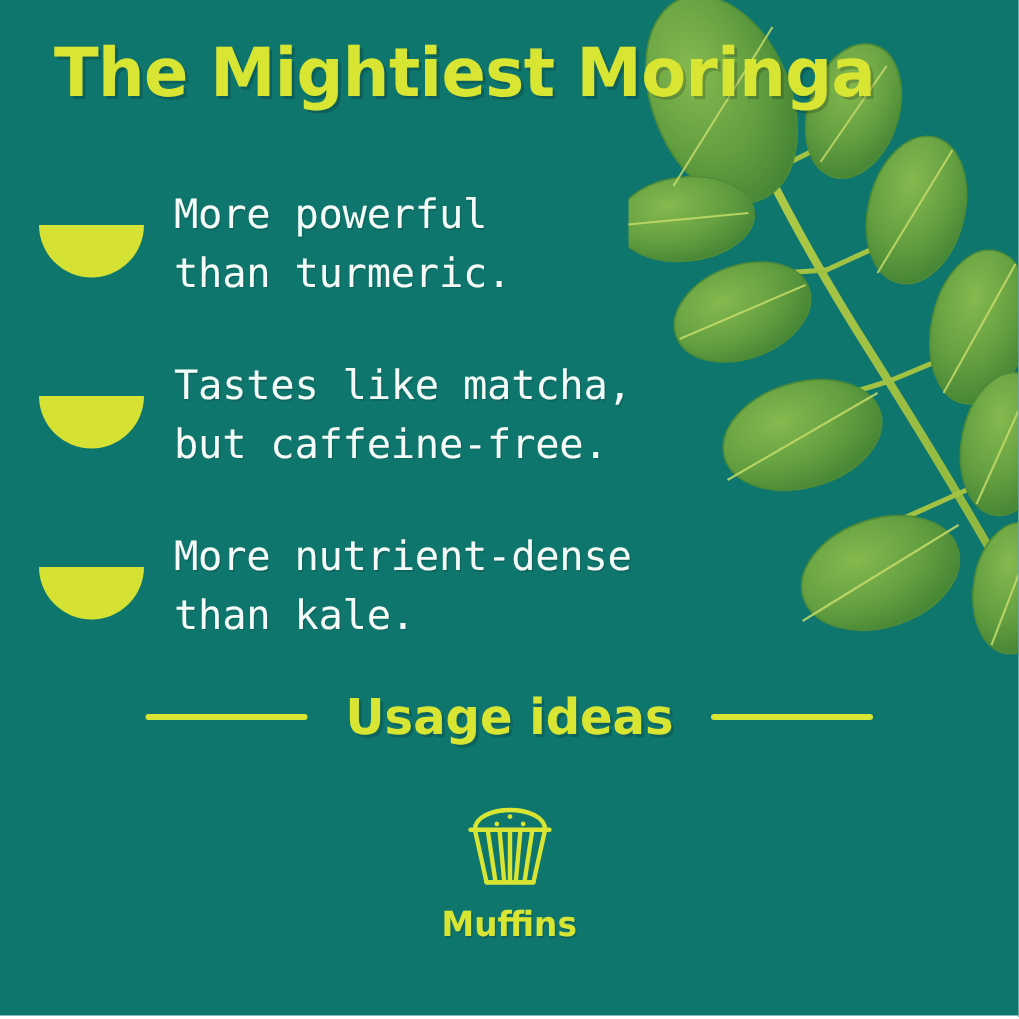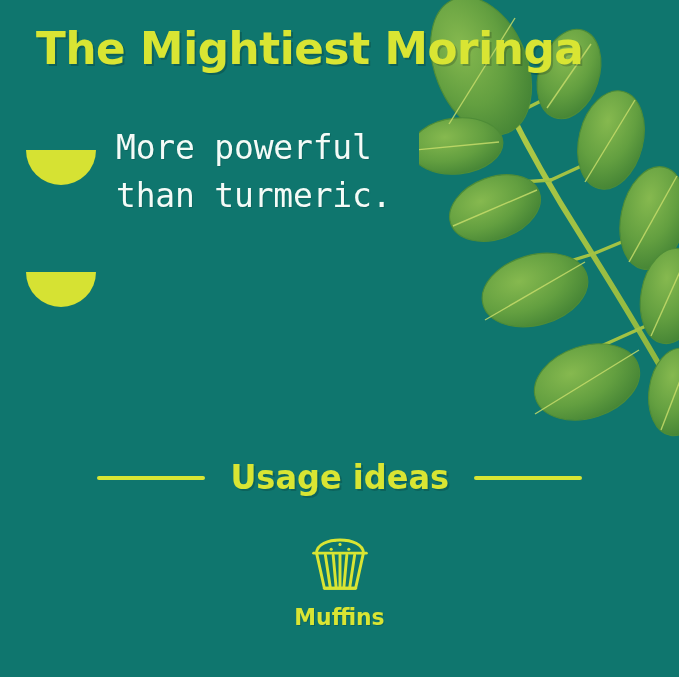--- a/index.html
+++ b/index.html
@@ -74,7 +74,7 @@
     margin-left: 20px;
     color: #f4fbf7;
     font-family: "DejaVu Sans Mono", monospace;
-    font-size: 33px;
+    font-size: 27px;
     line-height: 1.46;
     letter-spacing: -0.2px;
     white-space: pre-line;

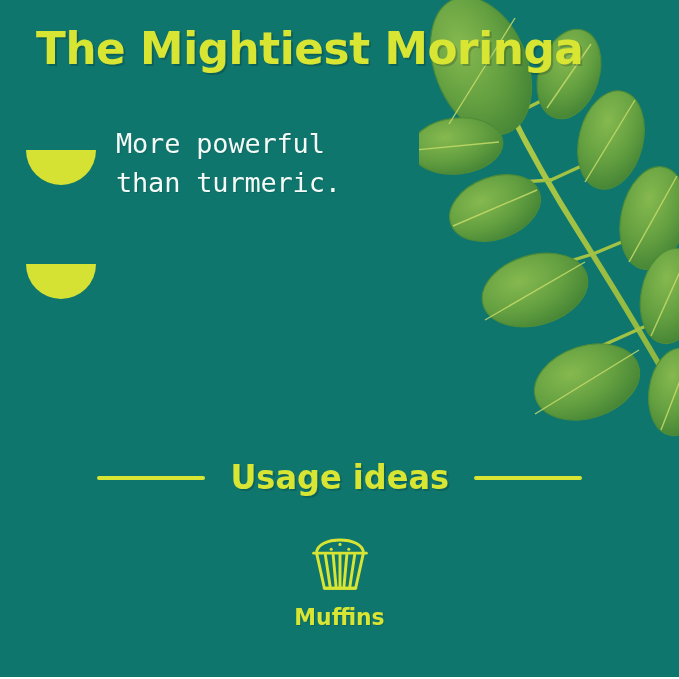--- a/index.html
+++ b/index.html
@@ -210,6 +210,11 @@
 than turmeric.</div>
     </div>
 
+    <div class="bullet-row">
+      <div class="bullet-mark"></div>
+      <div class="bullet-text">Tastes like matcha,
+but caffeine-free.</div>
+    </div>
 
     <div class="bullet-row">
       <div class="bullet-mark"></div>

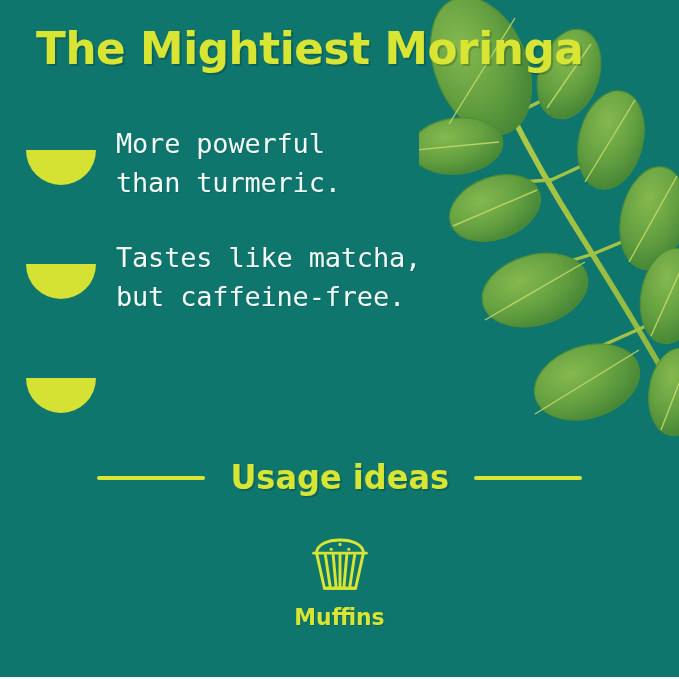--- a/index.html
+++ b/index.html
@@ -218,6 +218,8 @@
 
     <div class="bullet-row">
       <div class="bullet-mark"></div>
+      <div class="bullet-text">More nutrient-dense
+than kale.</div>
     </div>
 
   </div>

